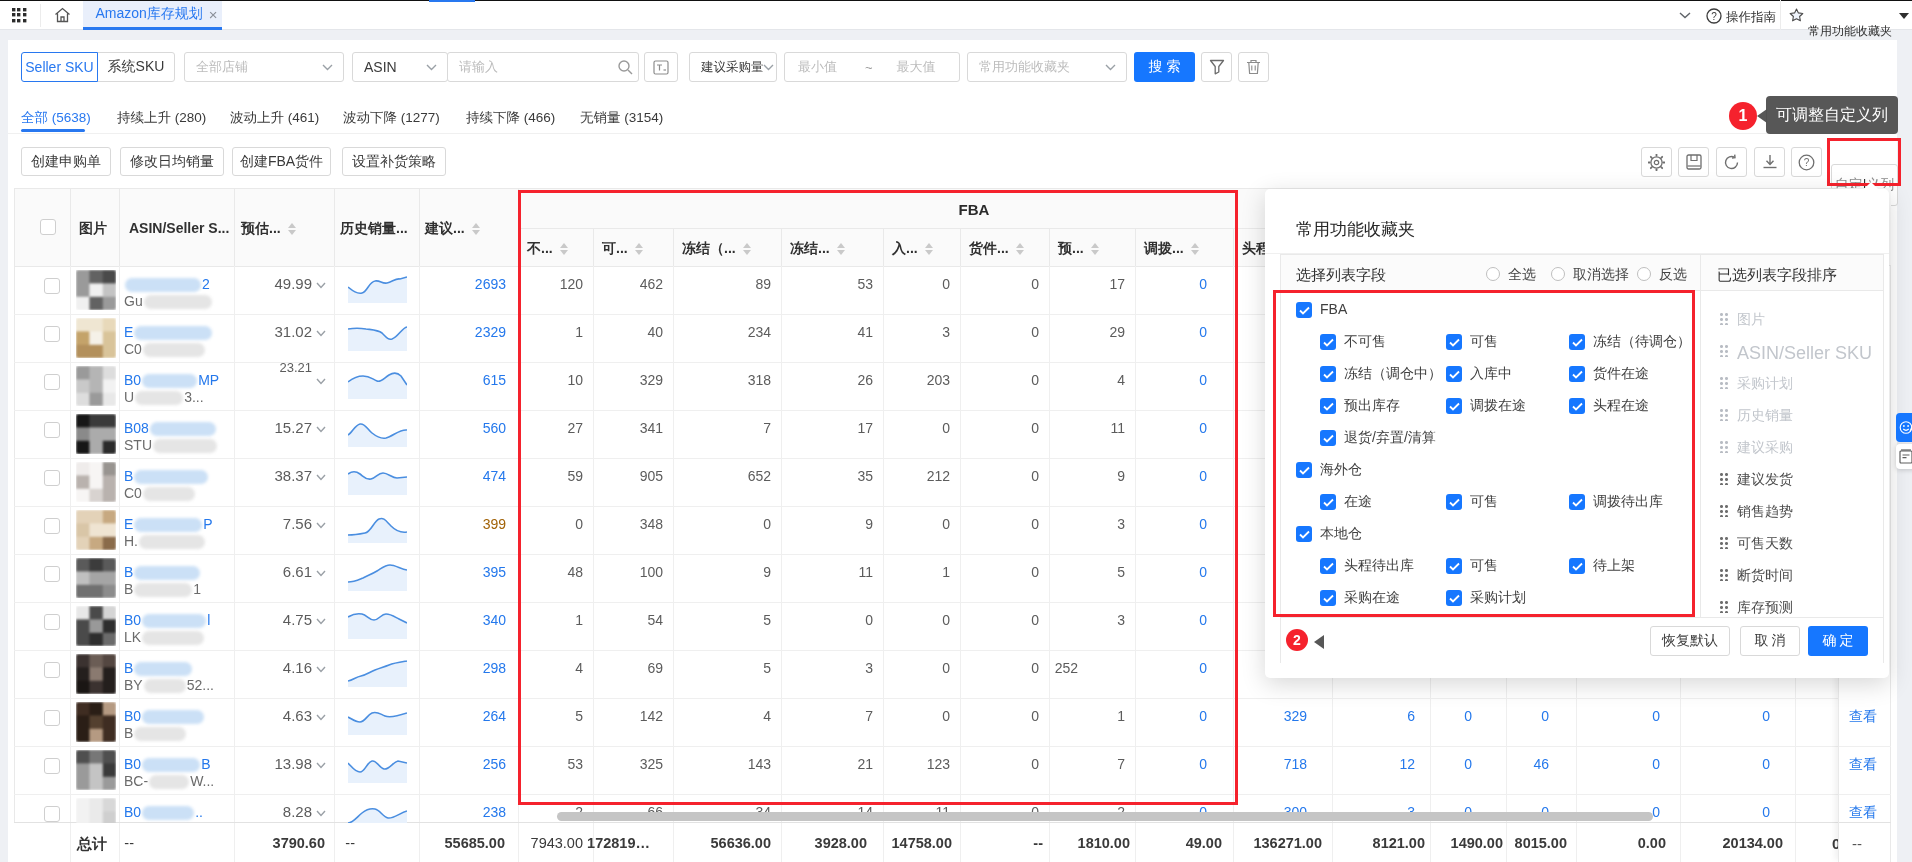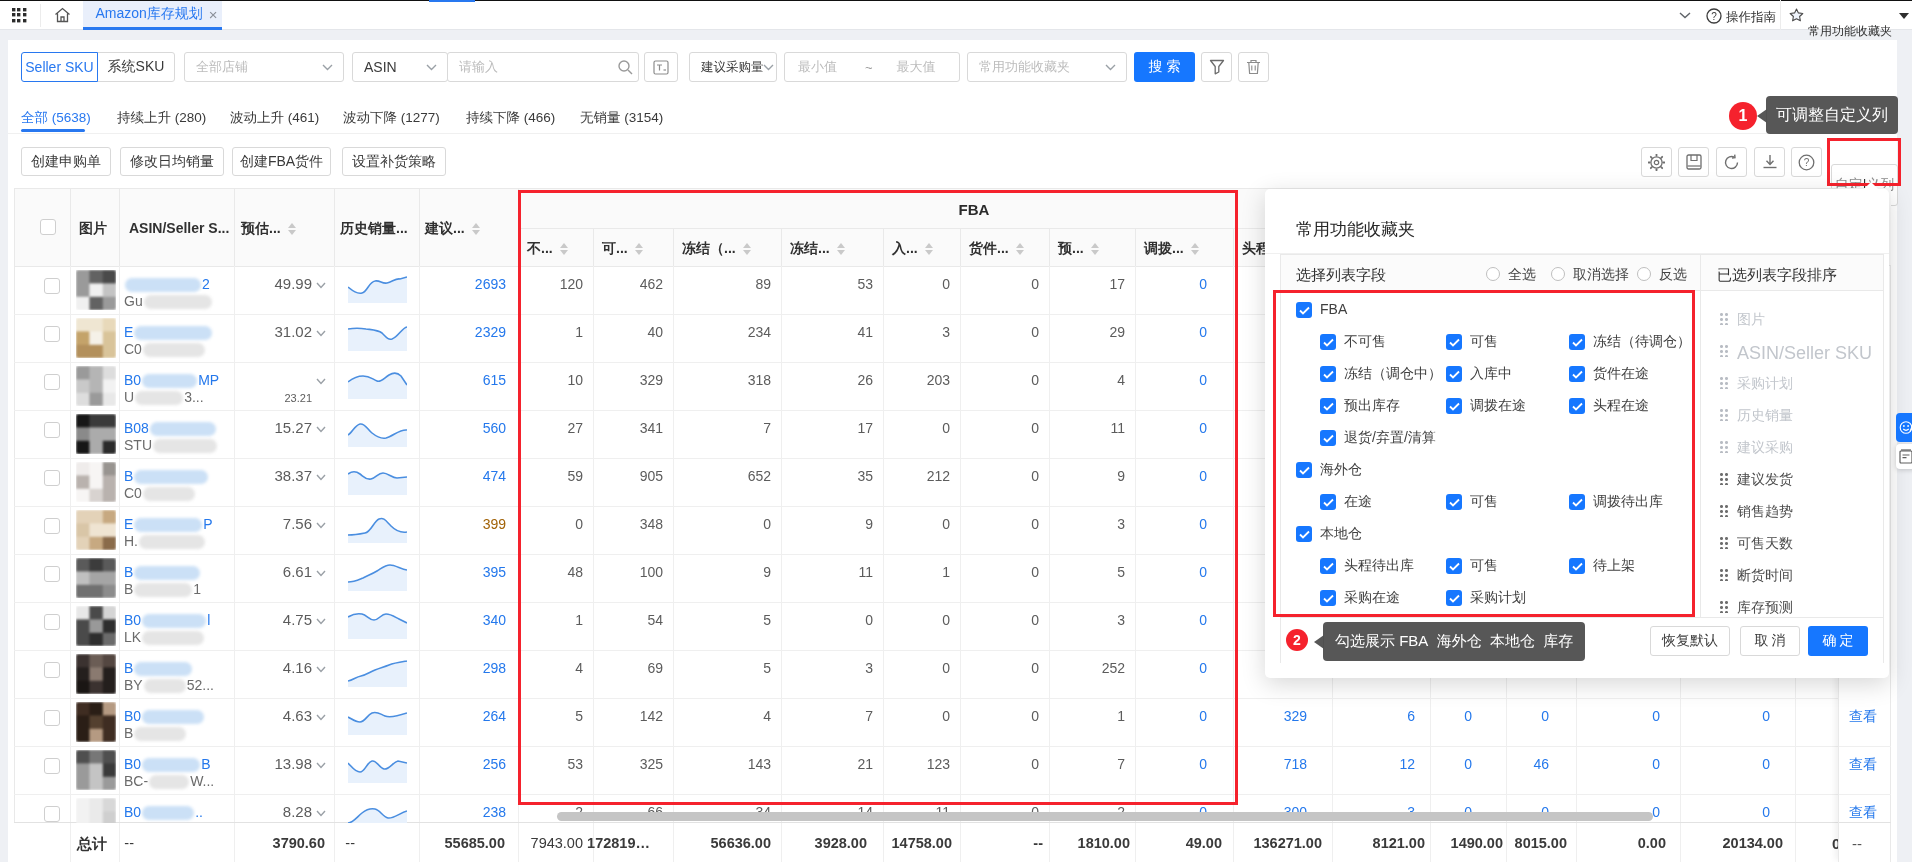--- a/index.html
+++ b/index.html
@@ -351,7 +351,7 @@
     </div>
 <div class="abs" style="left:124px;top:371px;white-space:nowrap"><span style="color:#2478ec;font-size:14px">B0</span><span class="asinblur" style="display:inline-block;width:55px;vertical-align:middle;margin:0 1px"></span><span style="color:#2478ec;font-size:14px">MP</span></div>
 <div class="abs" style="left:124px;top:388px;white-space:nowrap"><span style="color:#6b6b6b;font-size:14px">U</span><span class="skublur" style="display:inline-block;width:48px;vertical-align:middle;margin:0 1px"></span><span style="color:#6b6b6b;font-size:14px">3...</span></div>
-<div class="abs num" style="right:1600px;top:392px;font-size:11px">23.21</div>
+<div class="abs num" style="right:1600px;top:360px;font-size:13px">23.21</div>
 <div class="abs" style="left:316px;top:378px">
       <svg style="" width="10" height="7" viewBox="0 0 10 7">
         <path d="M1 1 L5.0 5.5 L9 1" fill="none" stroke="#9aa0a6" stroke-width="1.4"></path>

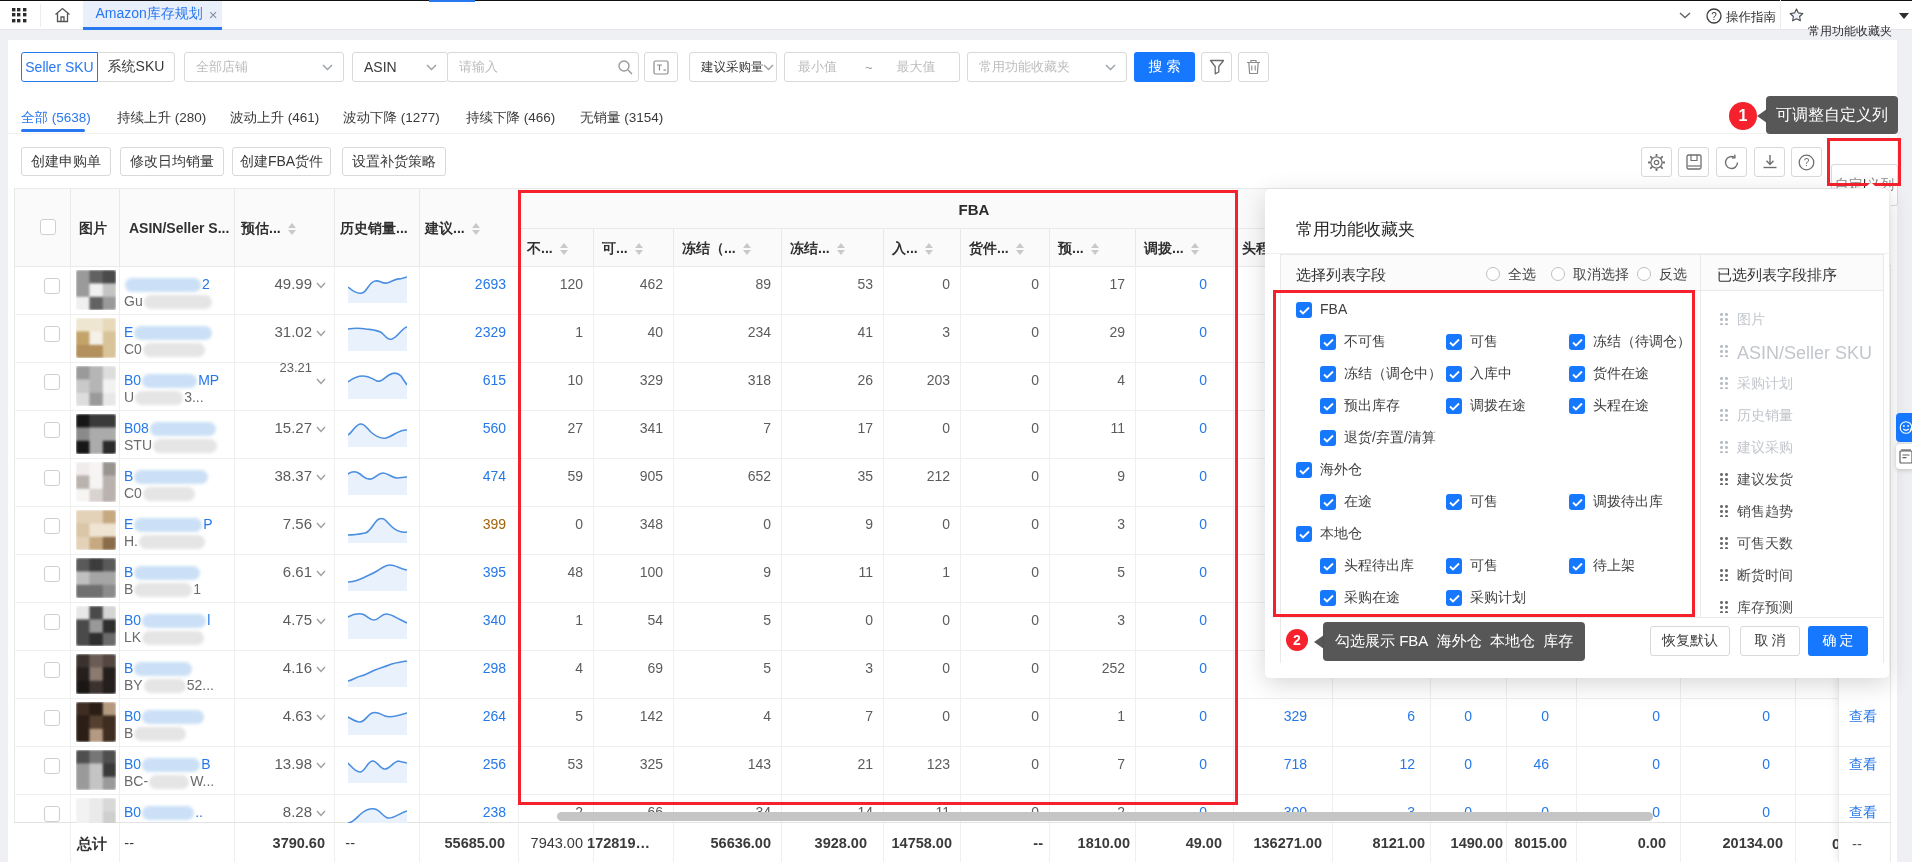--- a/index.html
+++ b/index.html
@@ -949,7 +949,6 @@
 <div class="abs btn" style="left:1740px;top:626px;width:60px;height:30px;letter-spacing:3px;padding-left:3px;z-index:8">取消</div>
 <div class="abs" style="left:1808px;top:626px;width:60px;height:30px;background:#1677ff;color:#fff;font-size:14px;border-radius:3px;display:flex;align-items:center;justify-content:center;letter-spacing:3px;padding-left:3px;z-index:8">确定</div>
 <div class="abs badge" style="left:1286px;top:629px;width:22px;height:22px;font-size:14px;z-index:12">2</div>
-<div class="abs tip" style="left:1323px;top:622px;height:39px;padding:0 12px;font-size:15px;z-index:11">勾选展示 FBA&nbsp;&nbsp;海外仓&nbsp;&nbsp;本地仓&nbsp;&nbsp;库存</div>
 <div class="abs" style="left:1314px;top:635px;width:0;height:0;border-top:7px solid transparent;border-bottom:7px solid transparent;border-right:10px solid rgba(80,80,80,.96);z-index:11"></div>
 <div class="abs" style="left:1896px;top:413px;width:20px;height:29px;background:#1677ff;border-radius:4px 0 0 4px;display:flex;align-items:center;z-index:13;padding-left:3px">
       <svg style="" width="15" height="15" viewBox="0 0 15 15">

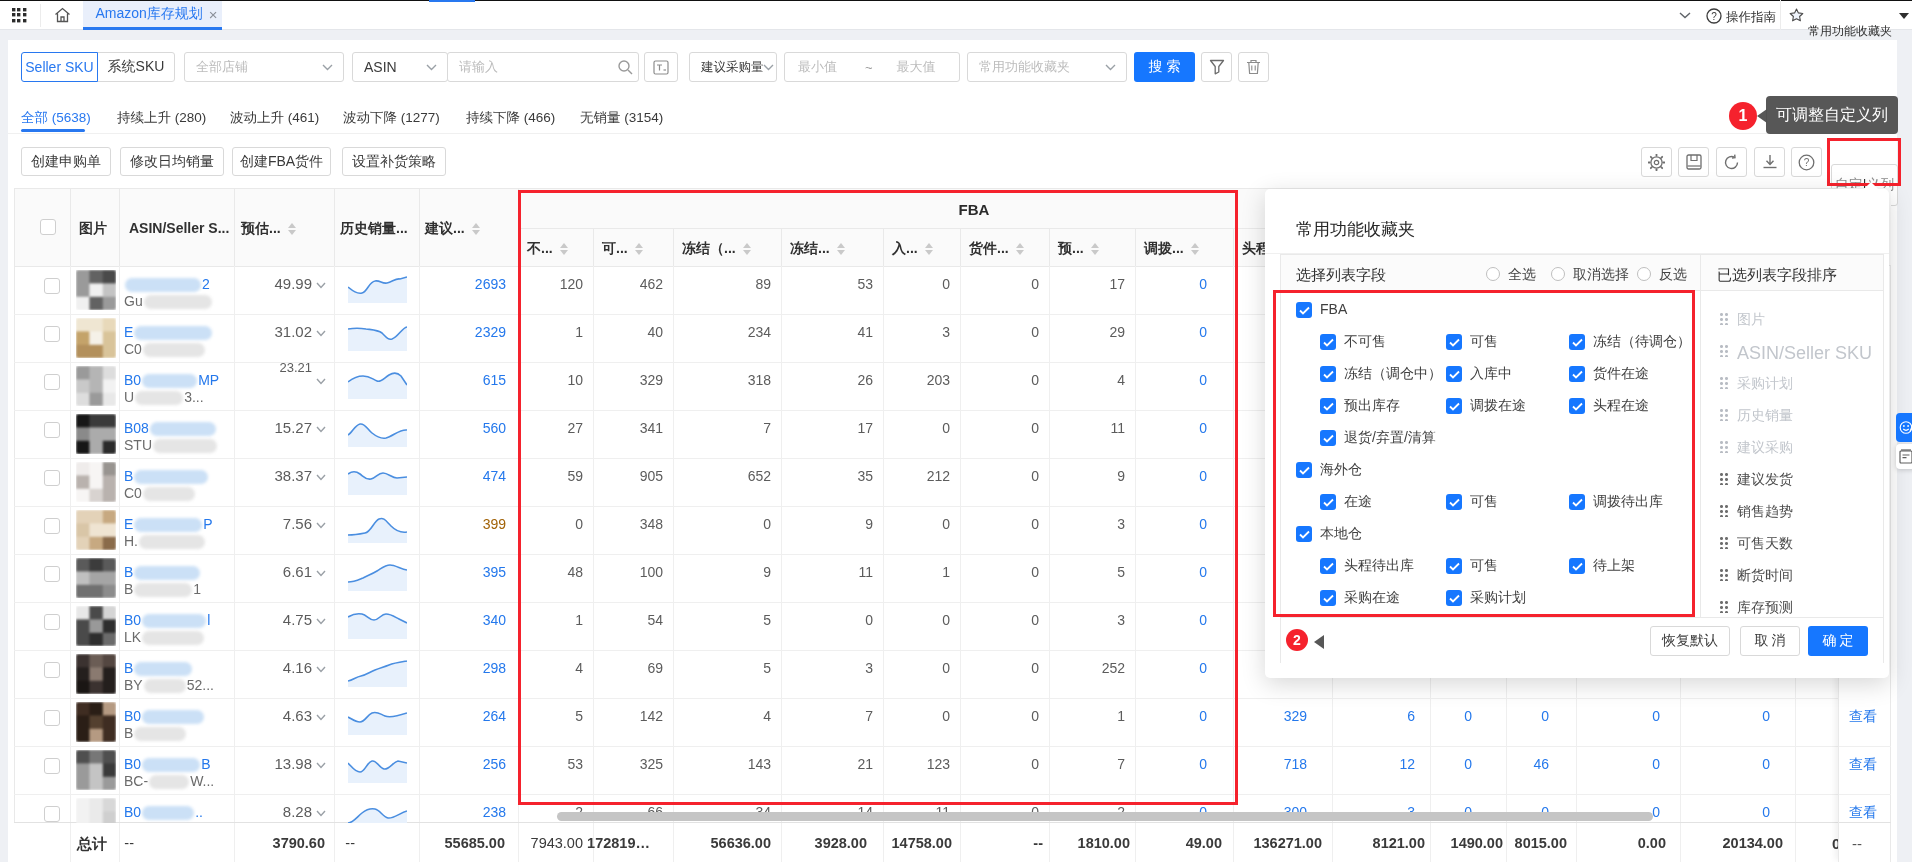--- a/index.html
+++ b/index.html
@@ -592,7 +592,7 @@
 <div class="abs num" style="right:1039px;top:660px">3</div>
 <div class="abs num" style="right:962px;top:660px">0</div>
 <div class="abs num" style="right:873px;top:660px">0</div>
-<div class="abs num" style="right:787px;top:660px">252</div>
+<div class="abs num" style="right:834px;top:660px">252</div>
 <div class="abs num blue" style="right:705px;top:660px;color:#2478ec">0</div>
 <div class="abs cb" style="left:44px;top:710px"></div>
 <div class="abs" style="left:76px;top:702px;width:40px;height:40px;overflow:hidden">

